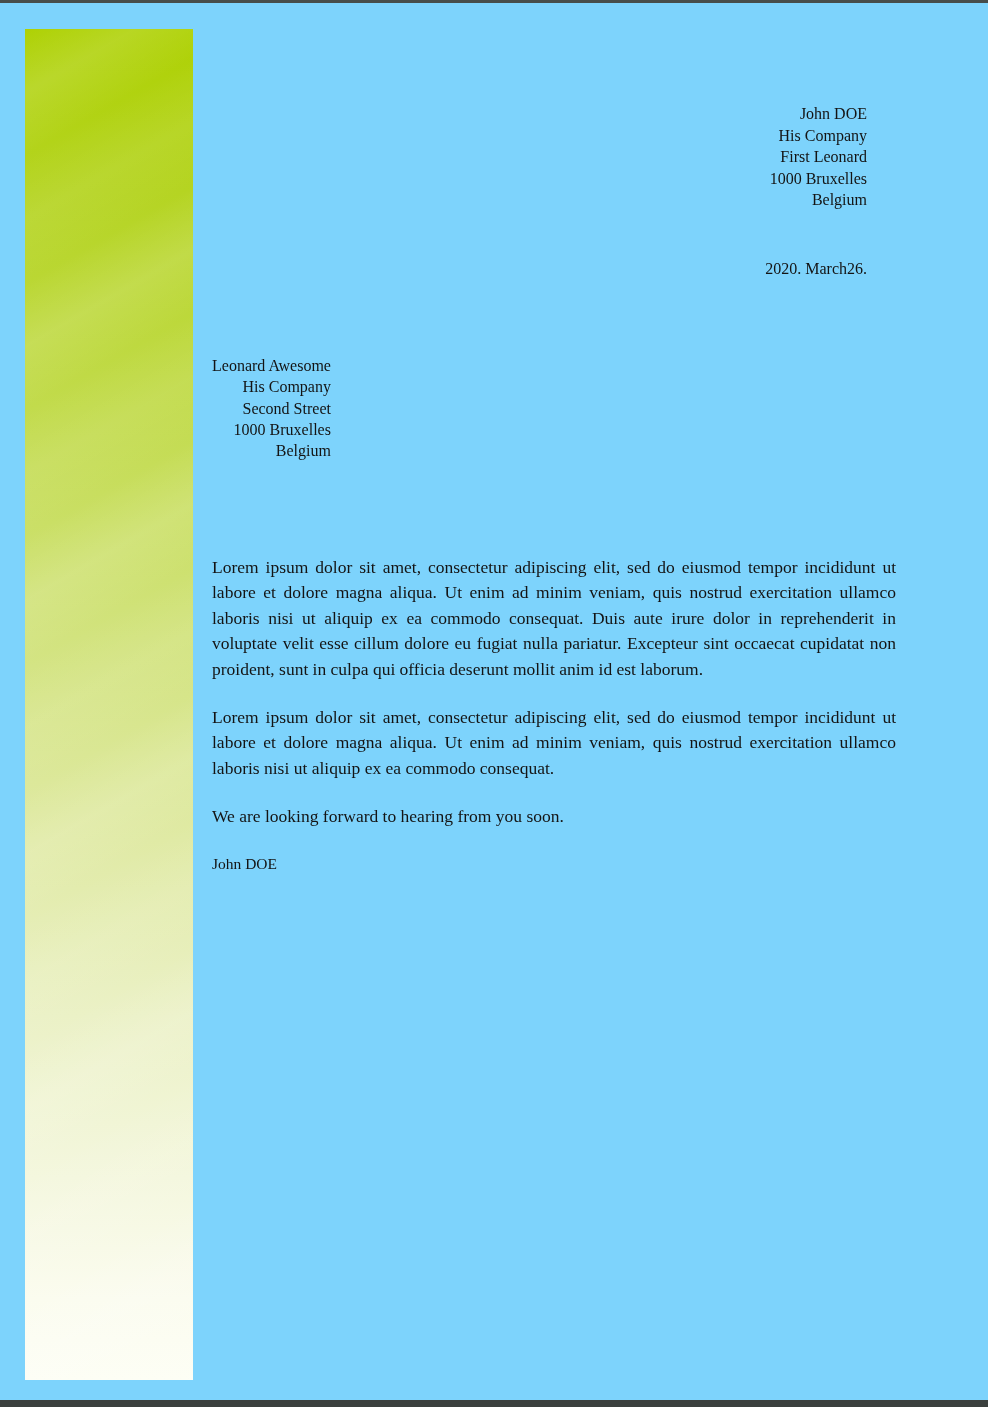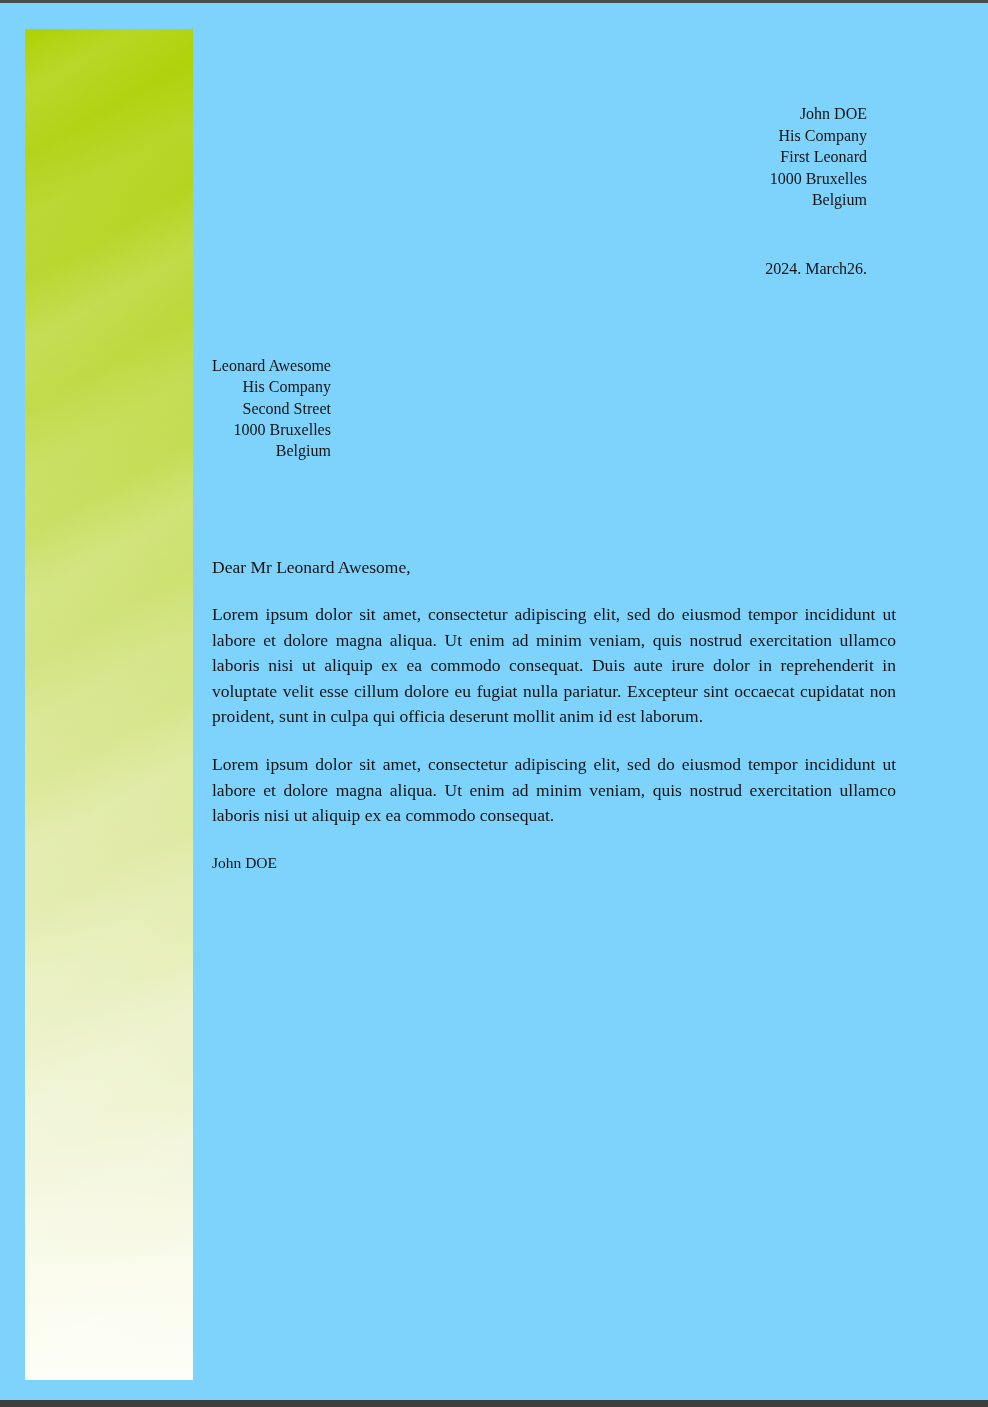--- a/index.html
+++ b/index.html
@@ -93,7 +93,7 @@
     <div>Belgium</div>
   </div>
 
-  <div class="date">2024. March26.</div>
+  <div class="date">2020. March26.</div>
 
   <div class="recipient">
     <div>Leonard Awesome</div>

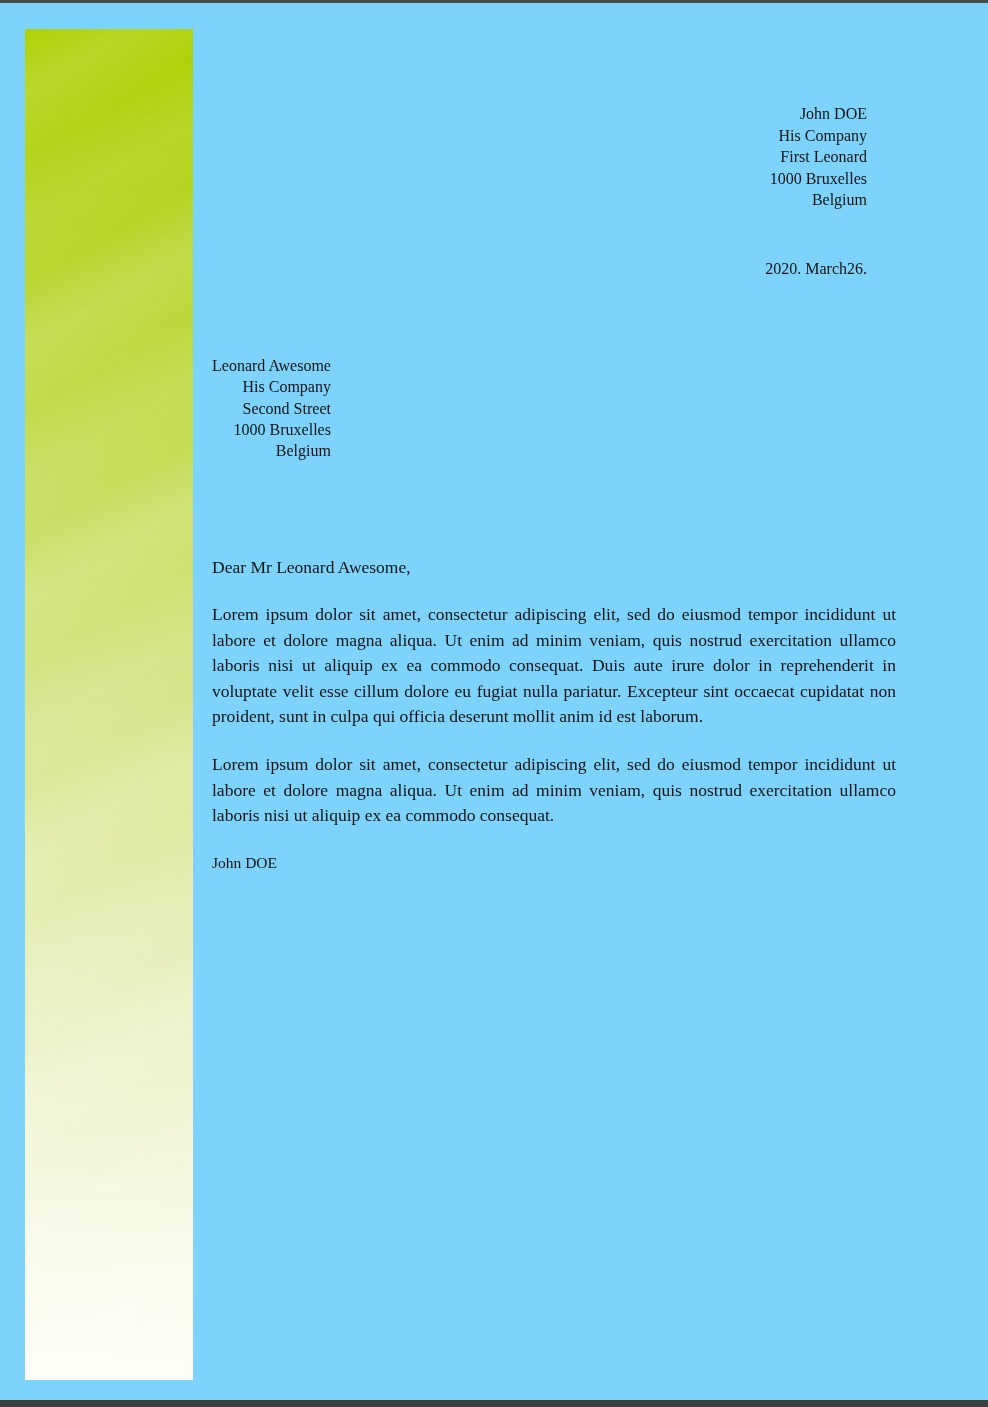--- a/index.html
+++ b/index.html
@@ -104,7 +104,6 @@
   </div>
 
   <div class="letter-body">
-    <div class="salutation">Dear Mr Leonard Awesome,</div>
     <p class="para">Lorem ipsum dolor sit amet, consectetur adipiscing elit, sed do eiusmod tempor incididunt ut labore et dolore magna aliqua. Ut enim ad minim veniam, quis nostrud exercitation ullamco laboris nisi ut aliquip ex ea commodo consequat. Duis aute irure dolor in reprehenderit in voluptate velit esse cillum dolore eu fugiat nulla pariatur. Excepteur sint occaecat cupidatat non proident, sunt in culpa qui officia deserunt mollit anim id est laborum.</p>
     <p class="para">Lorem ipsum dolor sit amet, consectetur adipiscing elit, sed do eiusmod tempor incididunt ut labore et dolore magna aliqua. Ut enim ad minim veniam, quis nostrud exercitation ullamco laboris nisi ut aliquip ex ea commodo consequat.</p>
     <div class="signature">John DOE</div>

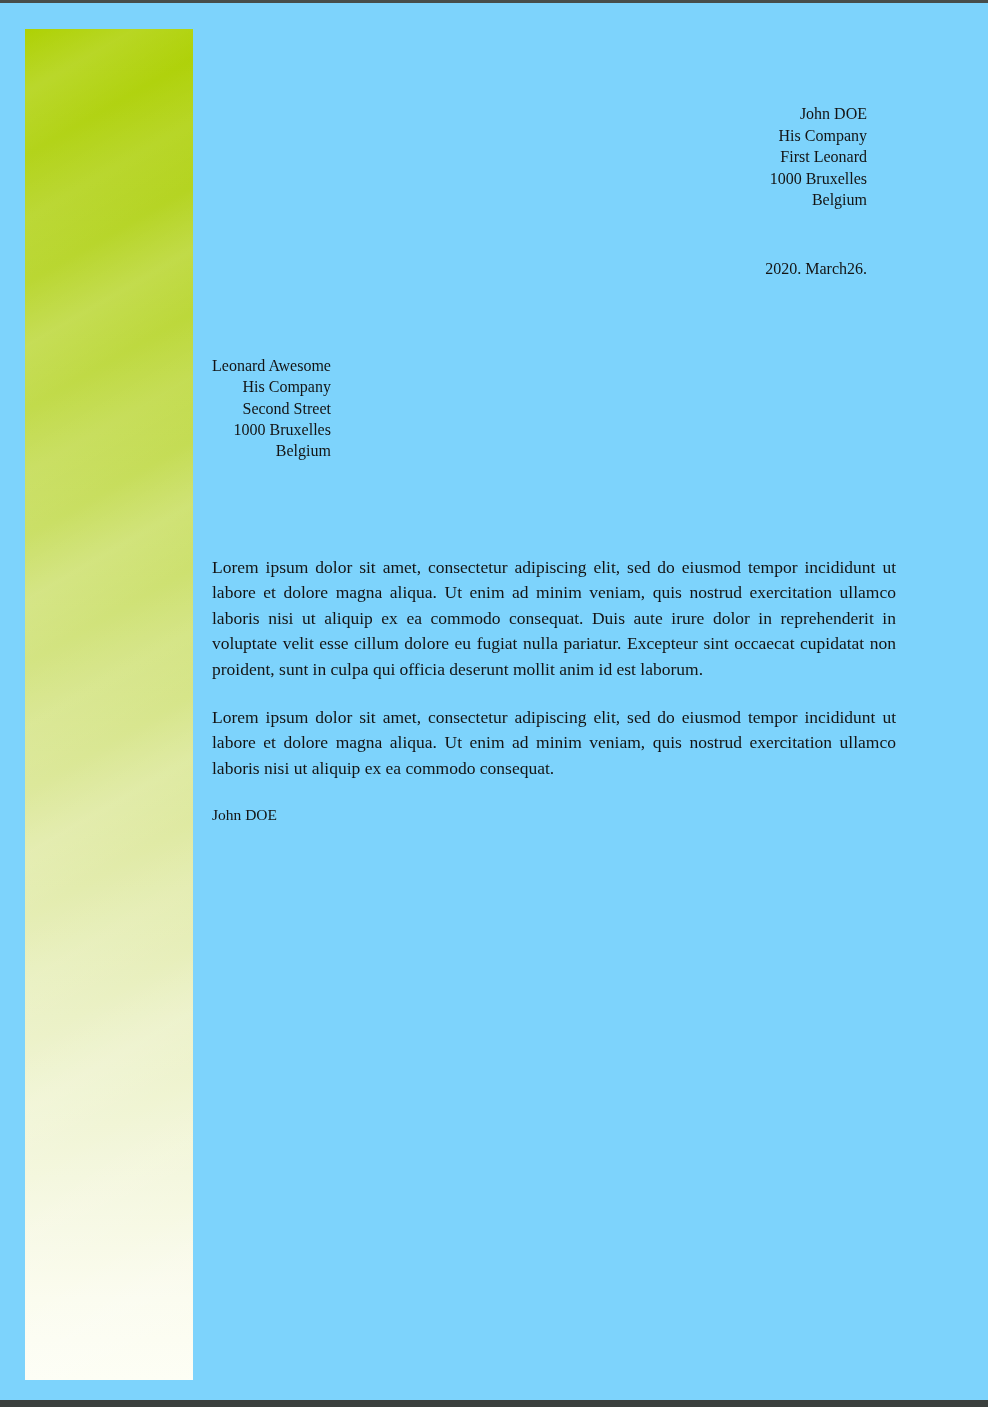--- a/index.html
+++ b/index.html
@@ -106,6 +106,7 @@
   <div class="letter-body">
     <p class="para">Lorem ipsum dolor sit amet, consectetur adipiscing elit, sed do eiusmod tempor incididunt ut labore et dolore magna aliqua. Ut enim ad minim veniam, quis nostrud exercitation ullamco laboris nisi ut aliquip ex ea commodo consequat. Duis aute irure dolor in reprehenderit in voluptate velit esse cillum dolore eu fugiat nulla pariatur. Excepteur sint occaecat cupidatat non proident, sunt in culpa qui officia deserunt mollit anim id est laborum.</p>
     <p class="para">Lorem ipsum dolor sit amet, consectetur adipiscing elit, sed do eiusmod tempor incididunt ut labore et dolore magna aliqua. Ut enim ad minim veniam, quis nostrud exercitation ullamco laboris nisi ut aliquip ex ea commodo consequat.</p>
+    <div class="closing">We are looking forward to hearing from you soon.</div>
     <div class="signature">John DOE</div>
   </div>
 

